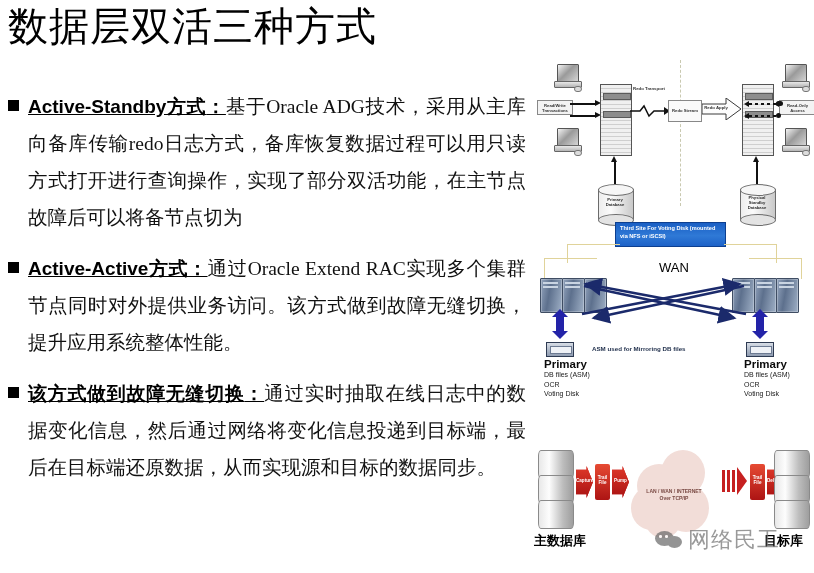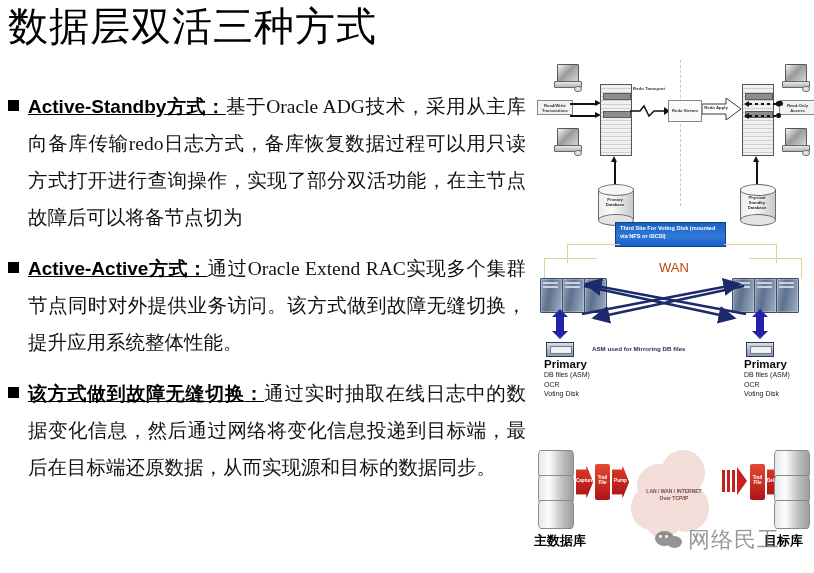--- a/index.html
+++ b/index.html
@@ -142,7 +142,7 @@
   }
   .wan{
     position:absolute;left:0;top:48px;width:280px;text-align:center;
-    font-size:13px;color:#c2410c;font-family:"Liberation Sans",sans-serif;
+    font-size:13px;color:#000000;font-family:"Liberation Sans",sans-serif;
   }
   .rack{
     position:absolute;width:21px;height:33px;

